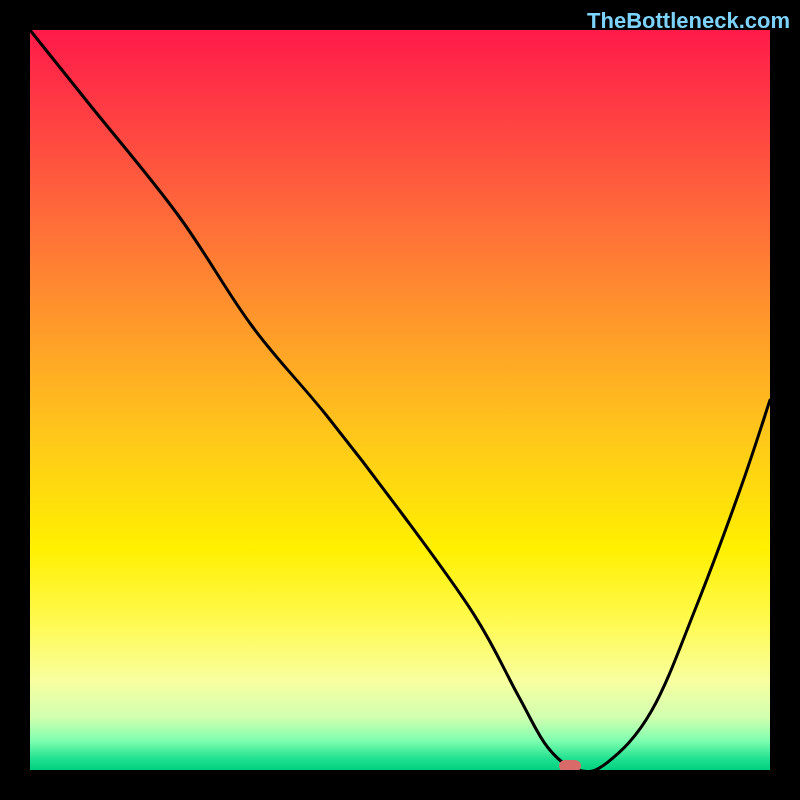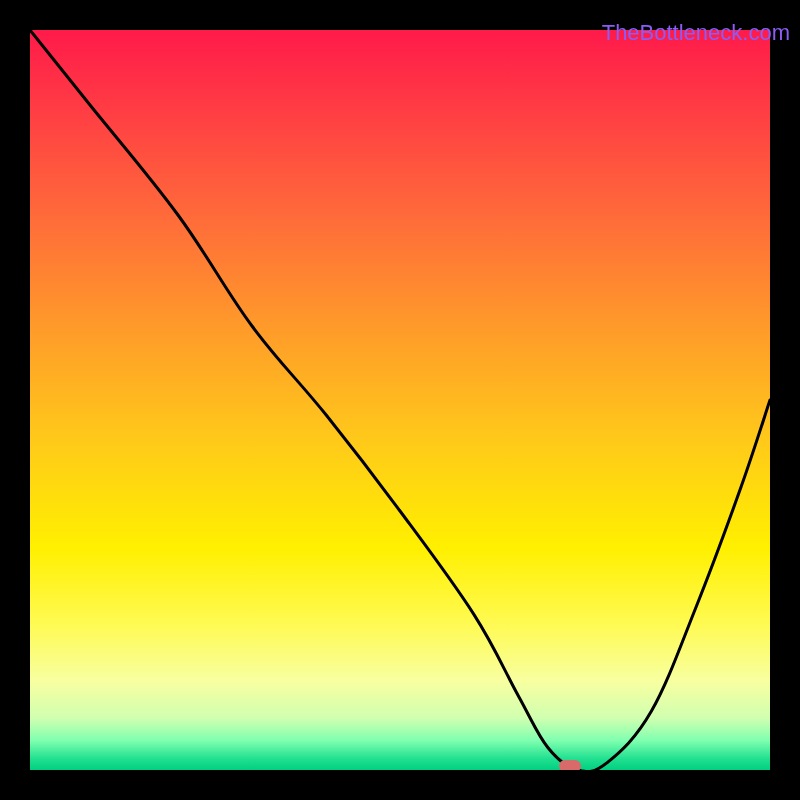--- a/index.html
+++ b/index.html
@@ -13,11 +13,11 @@
   }
   .watermark {
     position: absolute;
-    top: 20px;
+    top: 8px;
     right: 10px;
-    color: #8b5cf6;
+    color: #7dd3fc;
     font-size: 22px;
-    font-weight: 400;
+    font-weight: 700;
     z-index: 10;
   }
   .plot-area {

